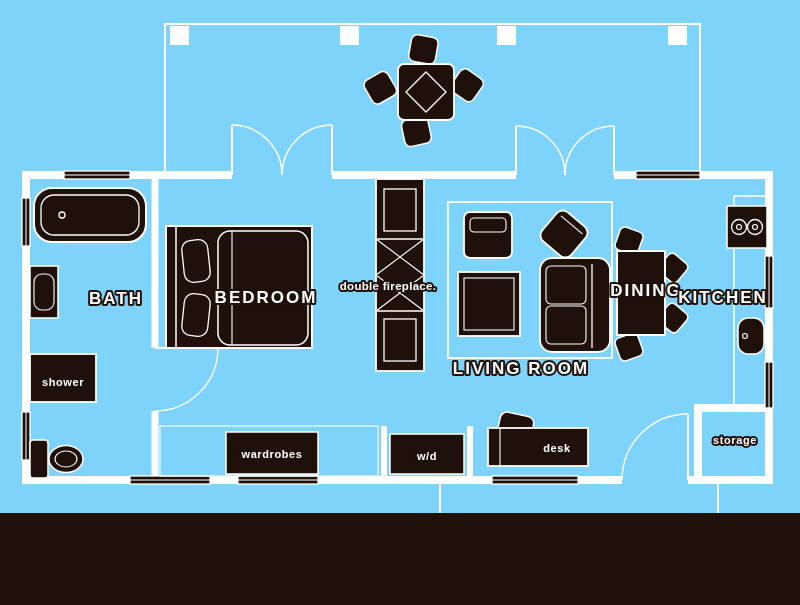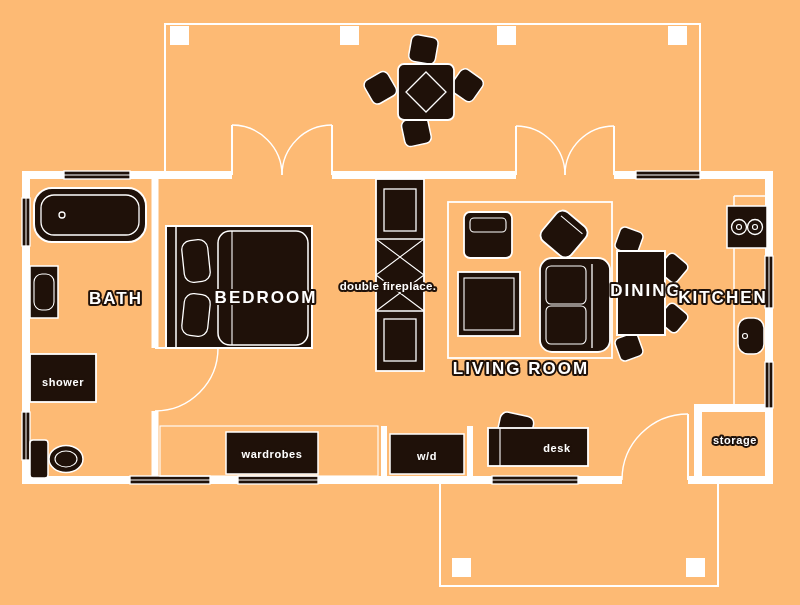--- a/index.html
+++ b/index.html
@@ -4,7 +4,7 @@
 <style>
   html,body { margin:0; padding:0; background:#1f1109; }
   .stage {
-    position:relative; width:800px; height:605px; background:#fdba74;
+    position:relative; width:800px; height:513px; background:#7dd3fc;
     overflow:hidden; font-family:"Liberation Sans","DejaVu Sans",sans-serif;
   }
   svg { display:block; }

